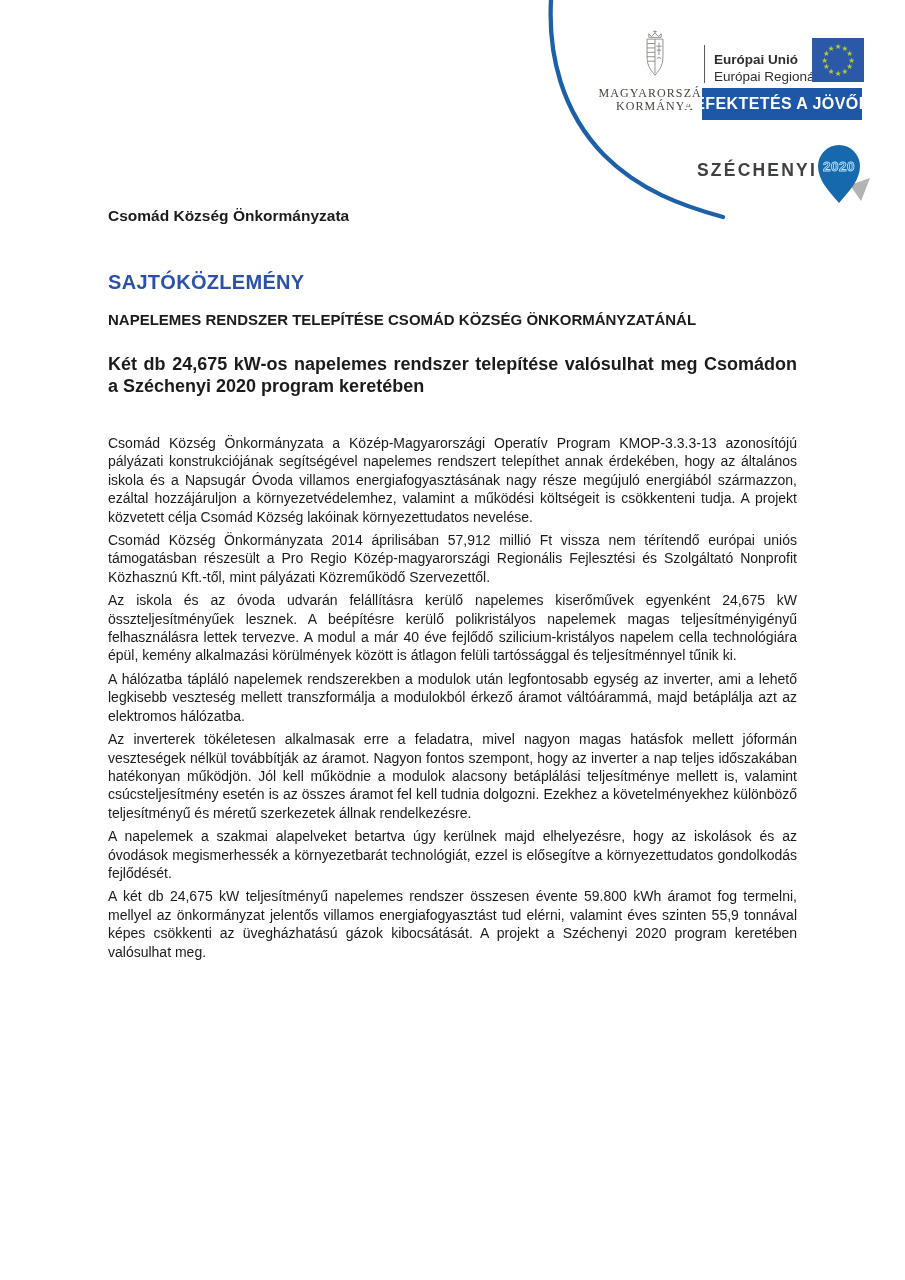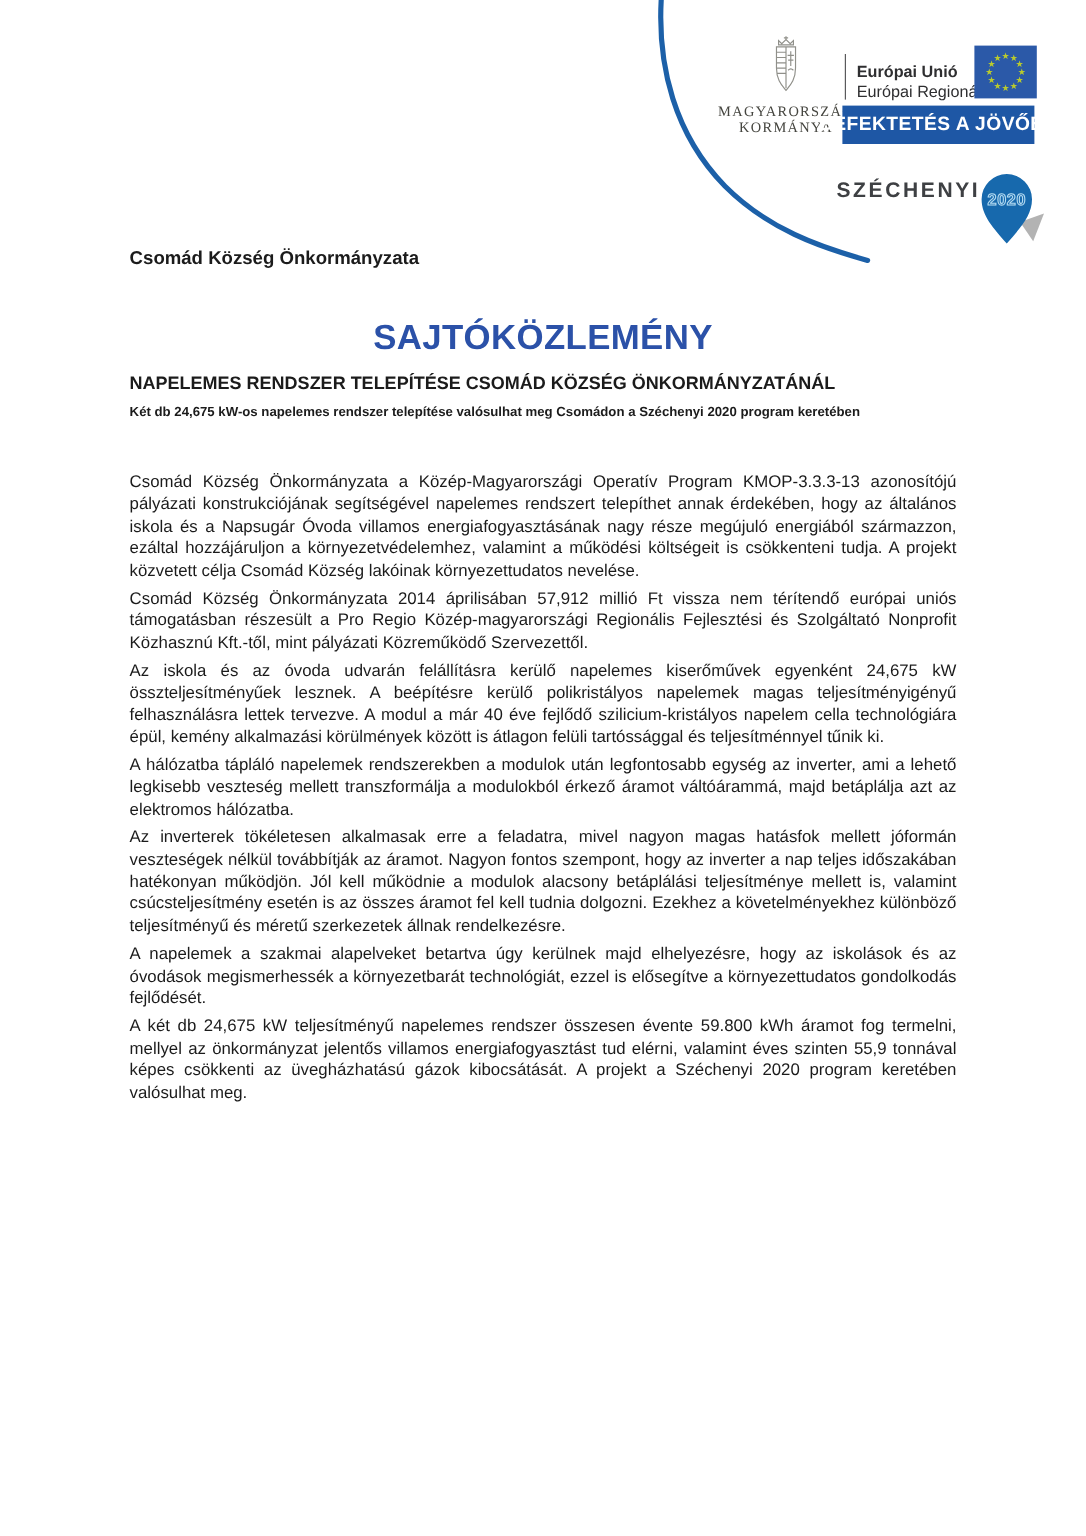--- a/index.html
+++ b/index.html
@@ -36,7 +36,7 @@
 
   
   .szechenyi-name {
-    position:absolute; left:697px; top:148px; font-size:17.5px; font-weight:bold;
+    position:absolute; left:697px; top:160px; font-size:17.5px; font-weight:bold;
     letter-spacing:2.2px; color:#3e4043; white-space:nowrap;
   }
   .szechenyi-pin { position:absolute; left:814px; top:141px; }

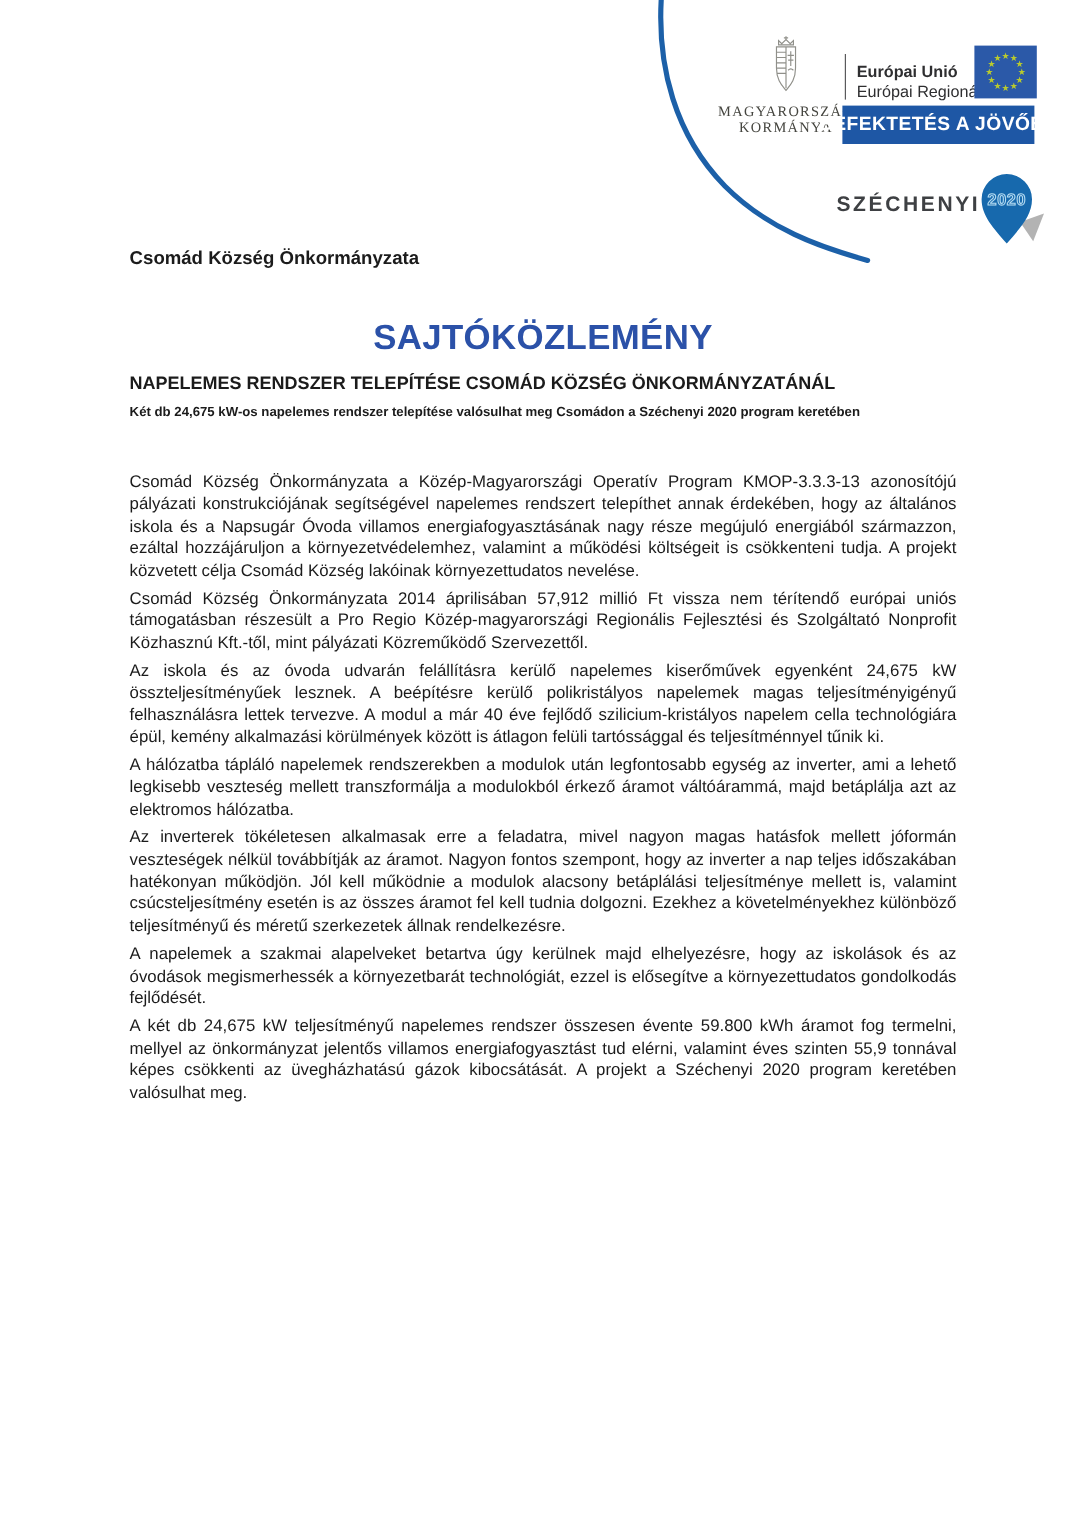--- a/index.html
+++ b/index.html
@@ -50,8 +50,8 @@
   .date { font-size:15px; }
   .org { font-size:15.5px; font-weight:bold; margin-top:10px; }
   .title {
-    font-size:29px; font-weight:bold; color:#2b51a8; letter-spacing:0.3px;
-    margin:42px 0 0 0; line-height:30px;text-align:center;
+    font-size:20px; font-weight:bold; color:#2b51a8; letter-spacing:0.3px;
+    margin:42px 0 0 0; line-height:30px;
   }
   .subtitle { font-size:15px; font-weight:bold; margin:13px 0 0 0; line-height:19px; }
   .lead {

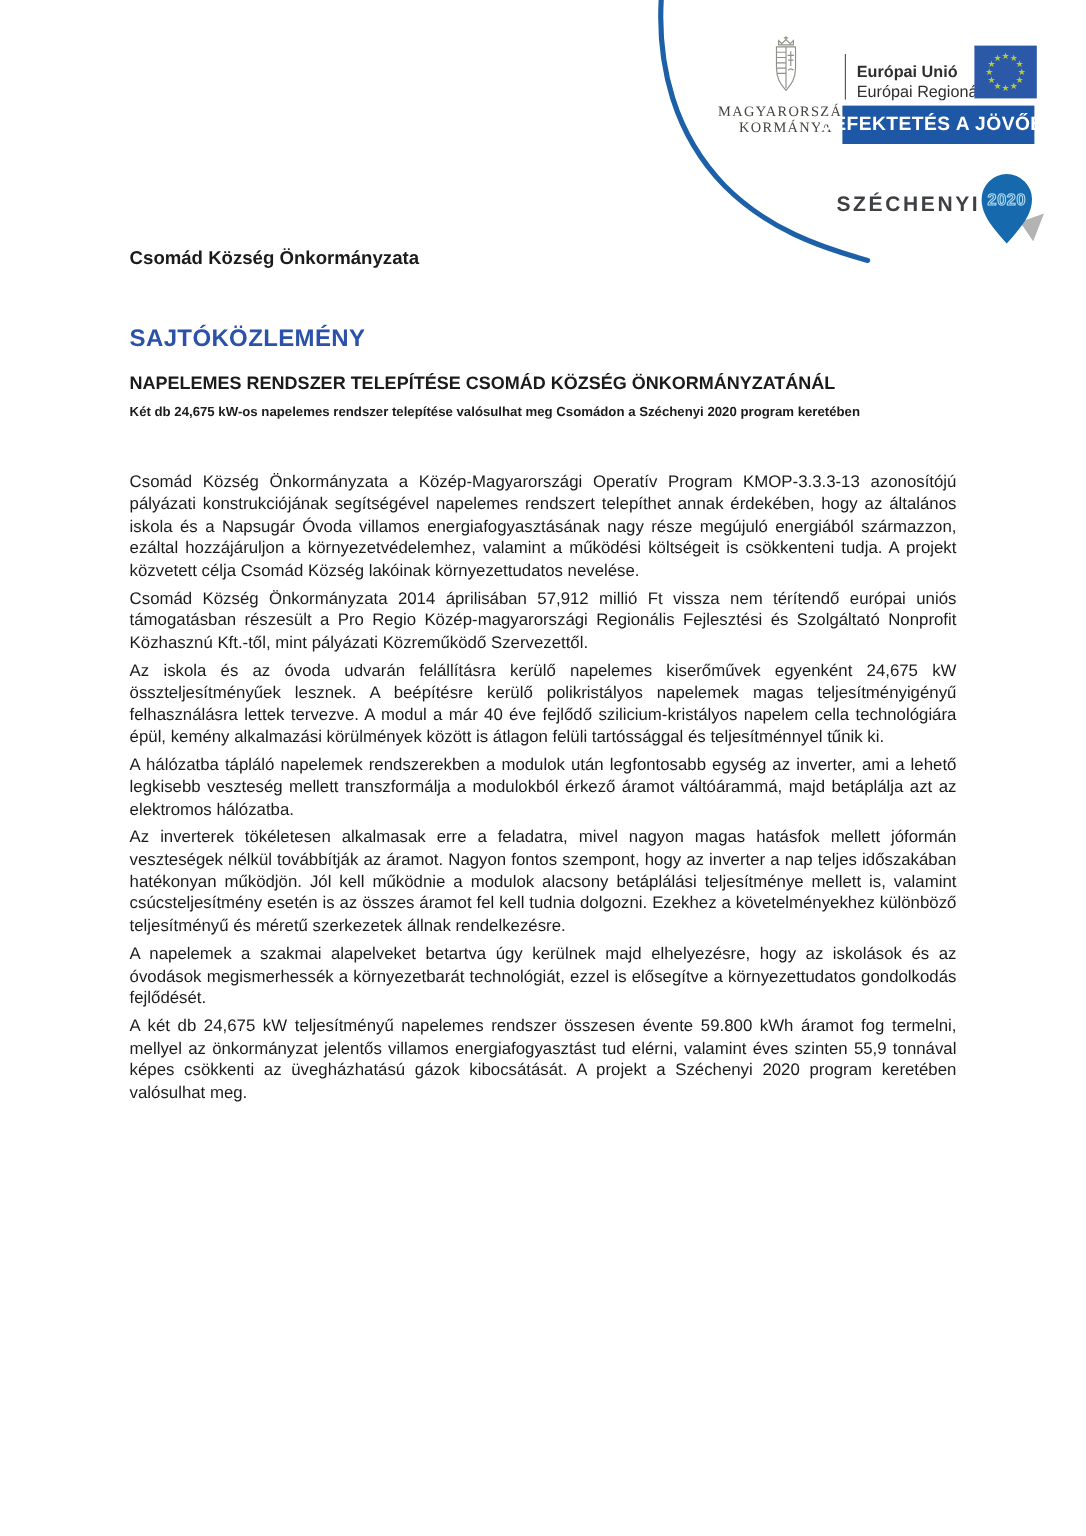--- a/index.html
+++ b/index.html
@@ -55,7 +55,7 @@
   }
   .subtitle { font-size:15px; font-weight:bold; margin:13px 0 0 0; line-height:19px; }
   .lead {
-    font-size:11px; font-weight:bold; margin-top:4px; line-height:22px;
+    font-size:18px; font-weight:bold; margin-top:24px; line-height:22px;
     text-align:justify;
   }
   .bodytext { margin-top:37px; }

